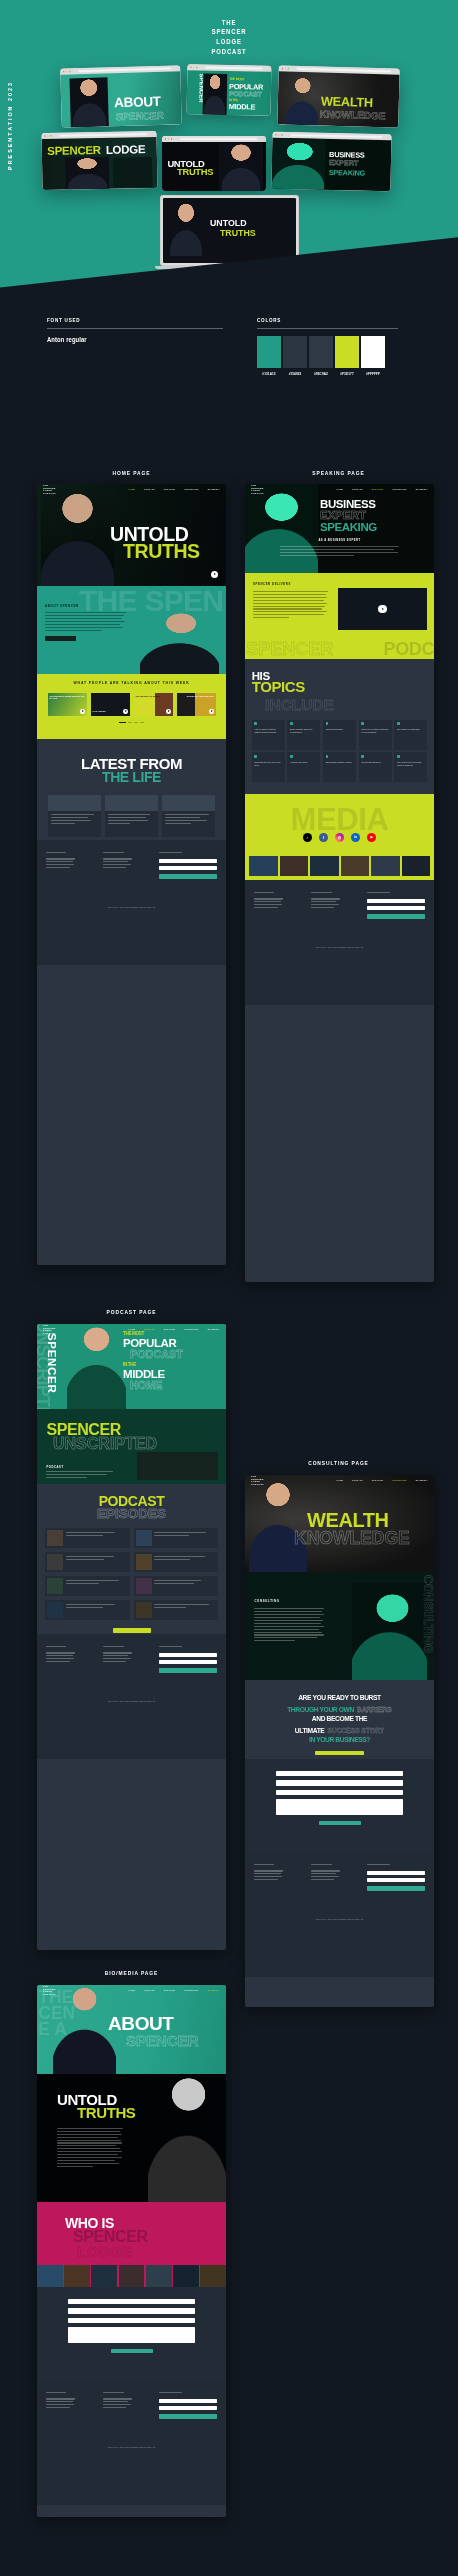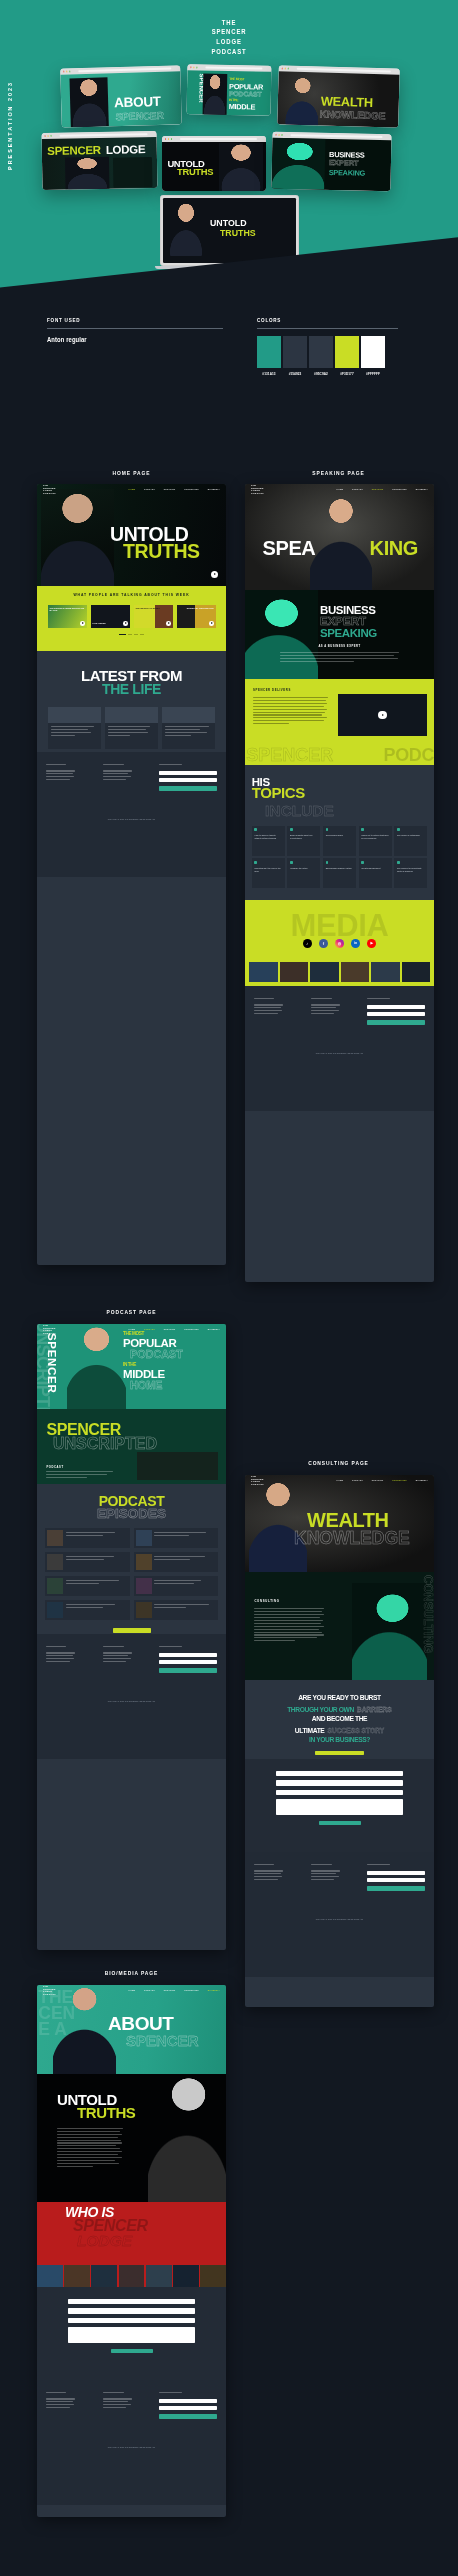--- a/index.html
+++ b/index.html
@@ -421,13 +421,6 @@
     </div>
   </div>
 
-  <div class="band" style="height:106px;background:radial-gradient(ellipse at 50% 40%,#4a4a46,#1b1b1a 75%);">
-    <div class="photo" style="left:65px;top:12px;width:62px;height:94px;
-      background:radial-gradient(ellipse 30% 20% at 50% 16%,#d9ab8a 0 62%,transparent 64%),
-                 radial-gradient(ellipse 74% 62% at 50% 94%,#141a27 0 72%,transparent 74%);"></div>
-    <div class="bigT" style="position:absolute;left:17.5px;top:55px;font-size:20px;color:#fff;">SPEA</div>
-    <div class="bigT" style="position:absolute;right:16px;top:55px;font-size:20px;color:#C9DD25;">KING</div>
-  </div>
 
   <div class="band" style="height:89px;background:#050b09;">
     <div class="photo" style="left:0;top:0;width:73px;height:89px;

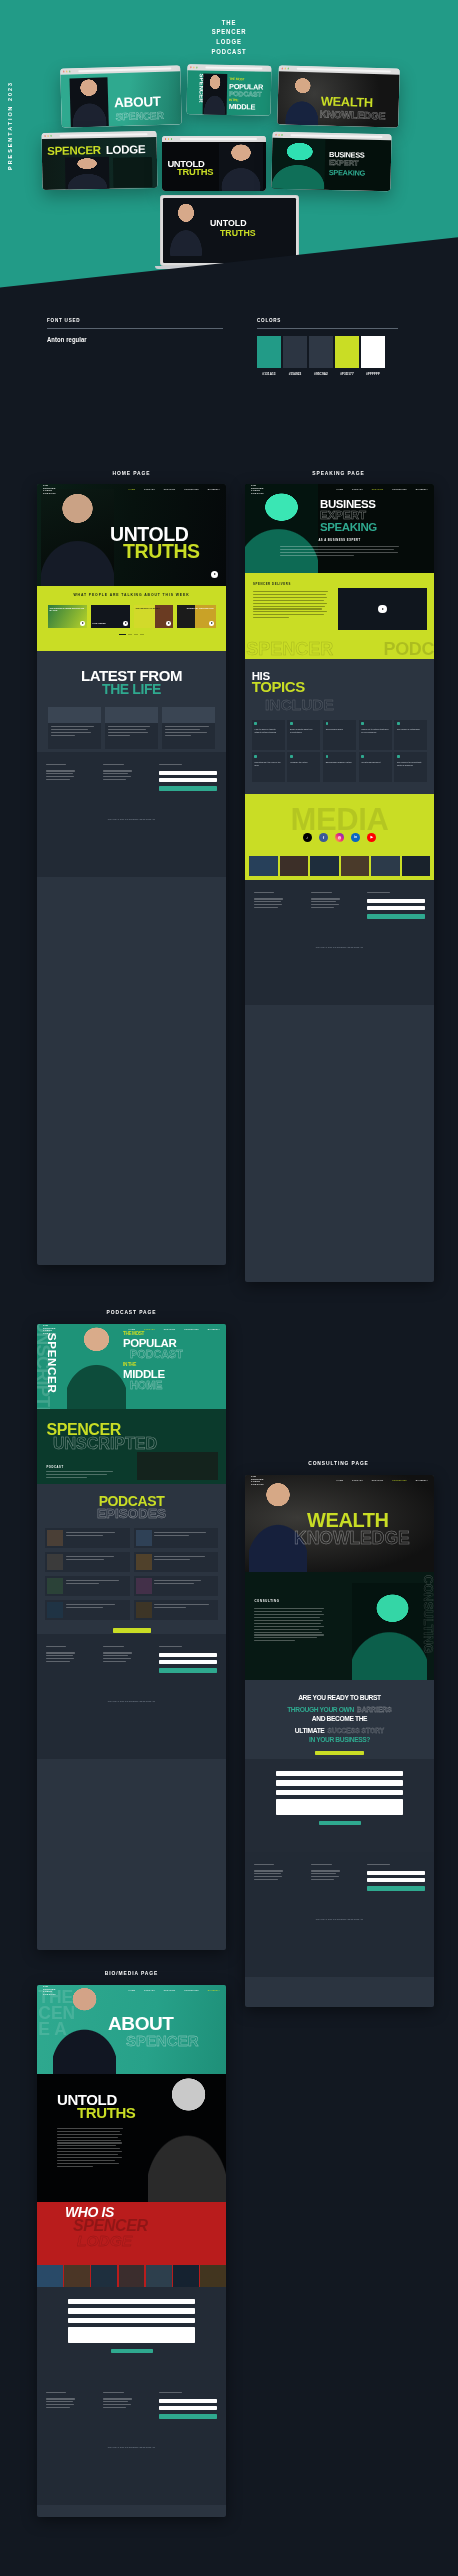--- a/index.html
+++ b/index.html
@@ -302,6 +302,25 @@
     <div class="playbtn" style="position:absolute;right:8px;bottom:8px;"></div>
   </div>
 
+  <div class="band" style="height:88px;background:#229B87;">
+    <div class="ghostT" style="position:absolute;right:2.7px;top:1.3px;font-size:30px;color:rgba(255,255,255,.12);letter-spacing:-0.7px;">THE SPEN</div>
+    <div style="position:absolute;left:8px;top:17.5px;width:81px;">
+      <div style="color:#06281f;font-size:3px;font-weight:800;letter-spacing:0.6px;margin-bottom:4.7px;">ABOUT SPENCER</div>
+      <div class="body-lines dk">
+        <i style="width:100%"></i>
+          <i style="width:98%"></i>
+          <i style="width:95%"></i>
+        <i style="width:99%"></i>
+          <i style="width:92%"></i>
+          <i style="width:96%"></i>
+        <i style="width:70%"></i>
+      </div>
+      <div class="pill" style="width:31px;margin-top:5.4px;background:#14201c;"></div>
+    </div>
+    <div class="photo" style="right:6.7px;bottom:0;width:79px;height:65px;
+      background:radial-gradient(ellipse 30% 24% at 52% 22%,#caa285 0 62%,transparent 64%),
+                 radial-gradient(ellipse 72% 62% at 50% 98%,#10171f 0 72%,transparent 74%);"></div>
+  </div>
 
 
   <div class="band" style="height:65px;background:#C9DD25;padding-top:6.7px;">

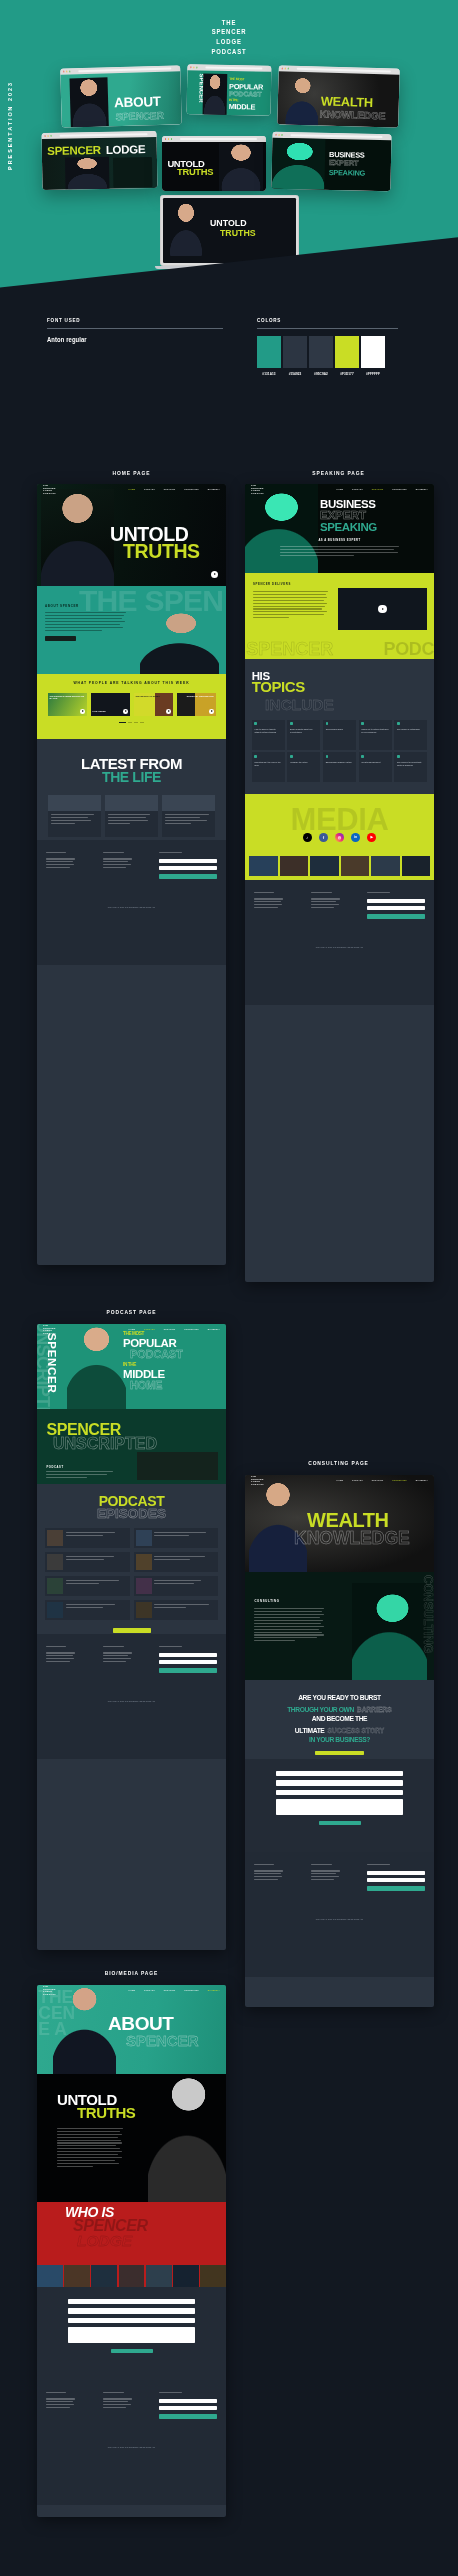--- a/index.html
+++ b/index.html
@@ -900,7 +900,7 @@
     </div>
   </div>
 
-  <div class="band" style="height:85px;background:#b91c1c;padding-top:4px;font-style:italic;">
+  <div class="band" style="height:85px;background:#be185d;padding-top:15px;">
     <div class="bigT" style="margin-left:28px;font-size:14px;color:#fff;">WHO IS</div>
     <div class="bigT" style="margin-left:36px;font-size:16px;color:rgba(0,0,0,.22);">SPENCER</div>
     <div class="outlineT" style="margin-left:40px;font-size:15.5px;-webkit-text-stroke:0.4px rgba(0,0,0,.22);">LODGE</div>

